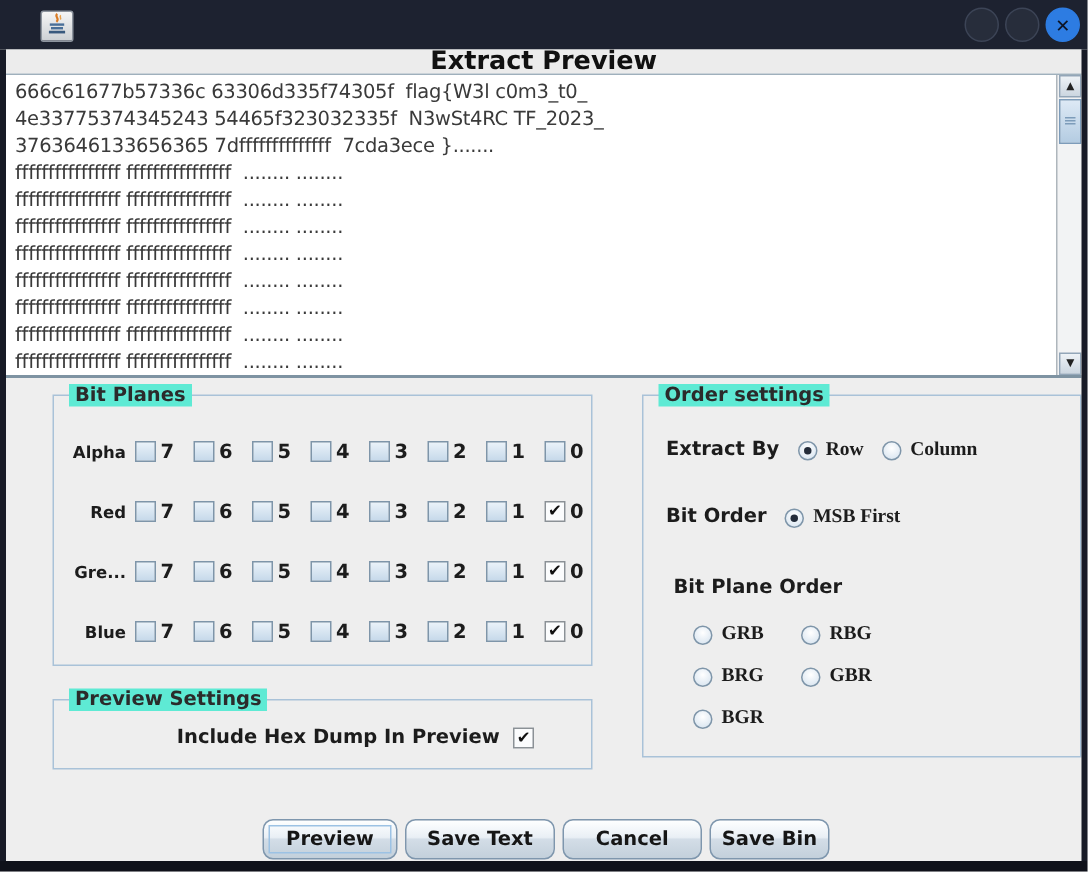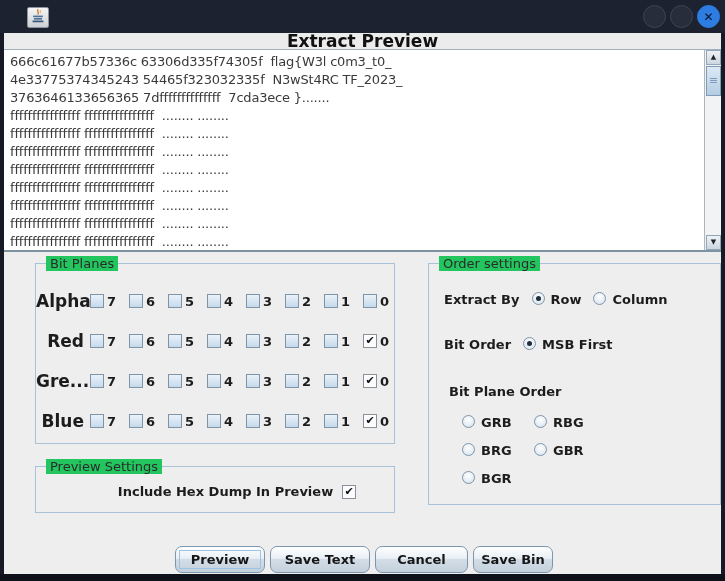--- a/index.html
+++ b/index.html
@@ -37,8 +37,8 @@
                    box-shadow:0 2px 0 #7d9cba,0 4px 0 #7d9cba;}
   
   .group{position:absolute;border:1px solid #a9c2d8;box-sizing:border-box;}
-  .group-title{position:absolute;top:-8px;left:10px;background:#22c55e;padding:0 4px;
-               font-weight:normal;font-size:13px;line-height:15px;color:#2b2b2b;white-space:nowrap;}
+  .group-title{position:absolute;top:-8px;left:10px;background:#5eead4;padding:0 4px;
+               font-weight:bold;font-size:13px;line-height:15px;color:#2b2b2b;white-space:nowrap;}
   #bit-planes{left:35px;top:263px;width:360px;height:181px;}
   .bp-rows{padding-top:17px;}
   .bp-row{height:40px;display:flex;align-items:center;}

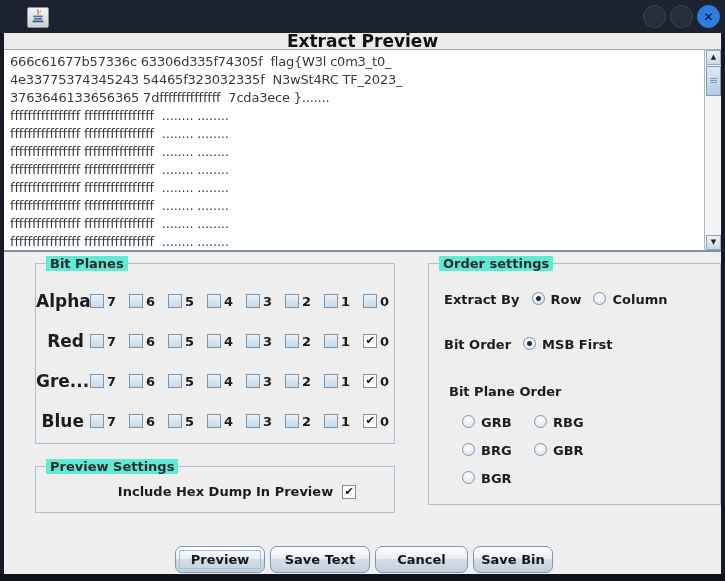--- a/index.html
+++ b/index.html
@@ -42,7 +42,7 @@
   #bit-planes{left:35px;top:263px;width:360px;height:181px;}
   .bp-rows{padding-top:17px;}
   .bp-row{height:40px;display:flex;align-items:center;}
-  .bp-label{width:48px;text-align:right;font-weight:bold;font-size:17px;color:#1c1c1c;flex:none;}
+  .bp-label{width:48px;text-align:right;font-weight:bold;font-size:11px;color:#1c1c1c;flex:none;}
   .bp-pair{display:flex;align-items:center;width:39px;flex:none;}
   .cb{width:14px;height:14px;box-sizing:border-box;border:1px solid #7e95a9;flex:none;
       background:linear-gradient(#eaf2f9,#c6d9ea);}

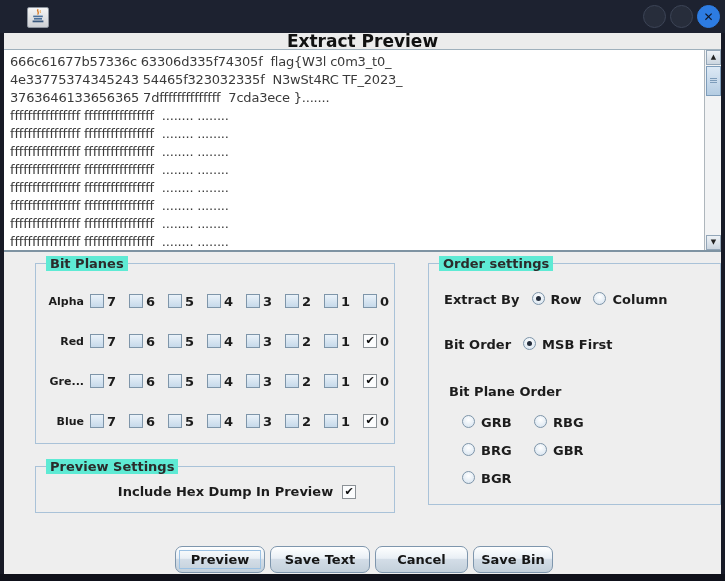--- a/index.html
+++ b/index.html
@@ -58,7 +58,7 @@
   #extract-by-row{left:15px;top:26px;}
   #bit-order-row{left:15px;top:71px;}
   .os-label{font-weight:bold;font-size:13px;color:#1c1c1c;}
-  .radio-opt{display:flex;align-items:flex-start;gap:6px;}
+  .radio-opt{display:flex;align-items:flex-end;gap:6px;font-family:Liberation Serif, serif;}
   .rb{width:13px;height:13px;border-radius:50%;box-sizing:border-box;border:1px solid #7e95a9;position:relative;
       background:radial-gradient(circle at 50% 35%,#ffffff,#d3e1ee);flex:none;}
   .rb.sel::after{content:"";position:absolute;left:3px;top:3px;width:5px;height:5px;border-radius:50%;background:#232c3a;}

